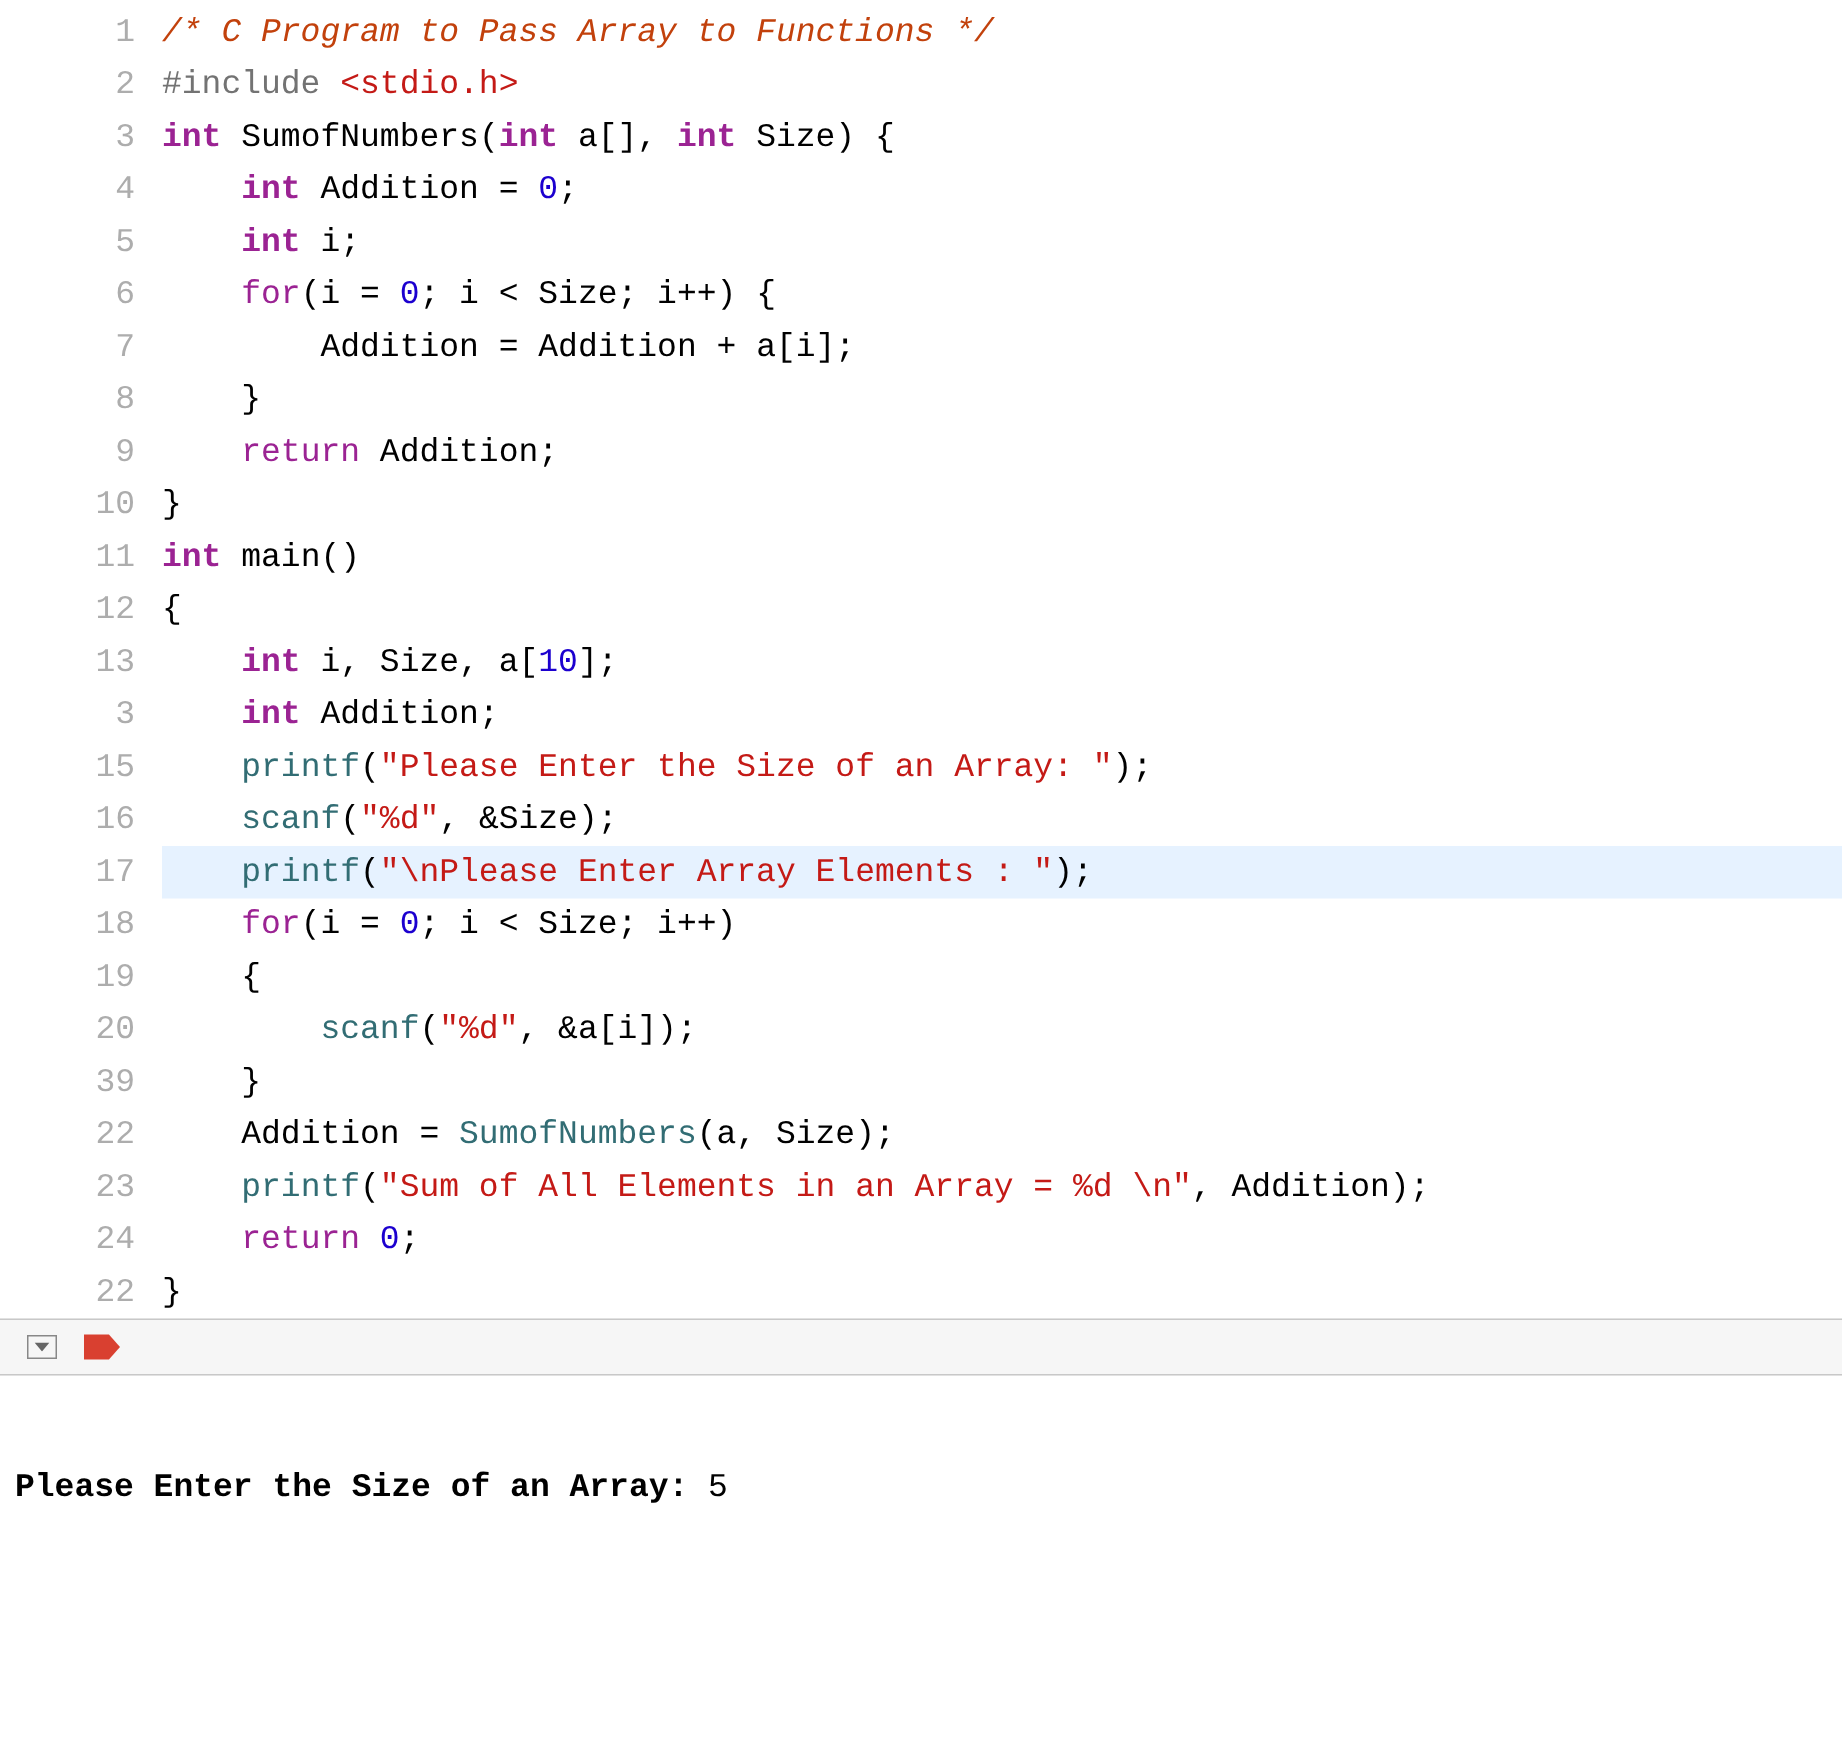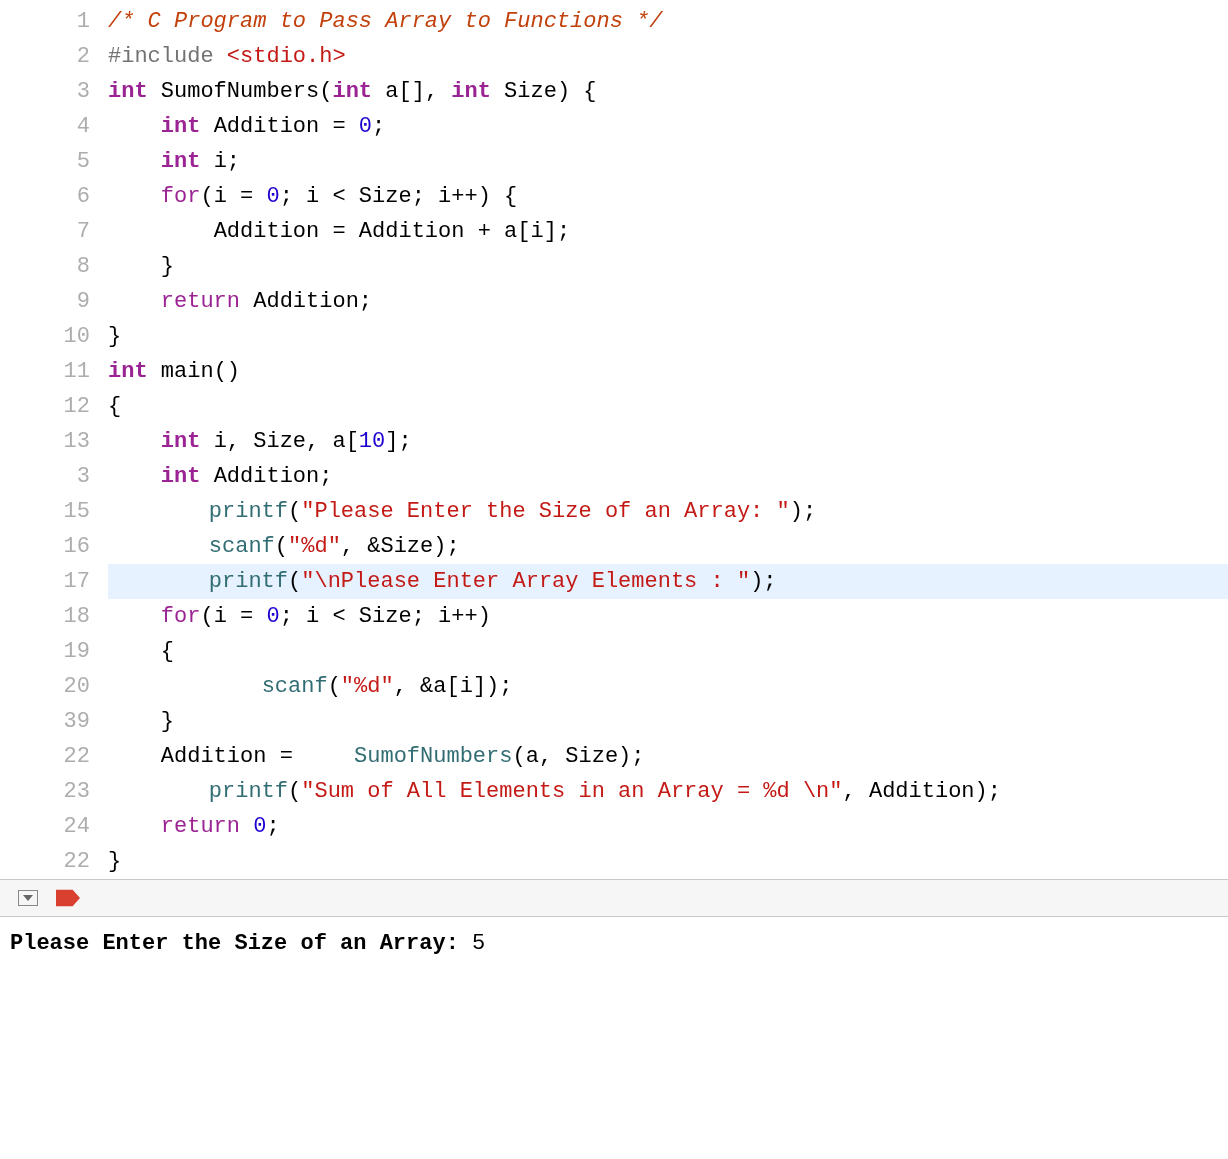--- a/index.html
+++ b/index.html
@@ -43,7 +43,7 @@
   .angle-include { color: #c41a16; }
   .keyword { color: #9b2393; text-align: center; }
   .type { color: #9b2393; font-weight: bold; }
-  .funccall { color: #326d74; margin-left: 48px; }
+  .funccall { color: #326d74; }
   .number { color: #1c00cf; }
   .string { color: #c41a16; }
   .escape { color: #c41a16; }

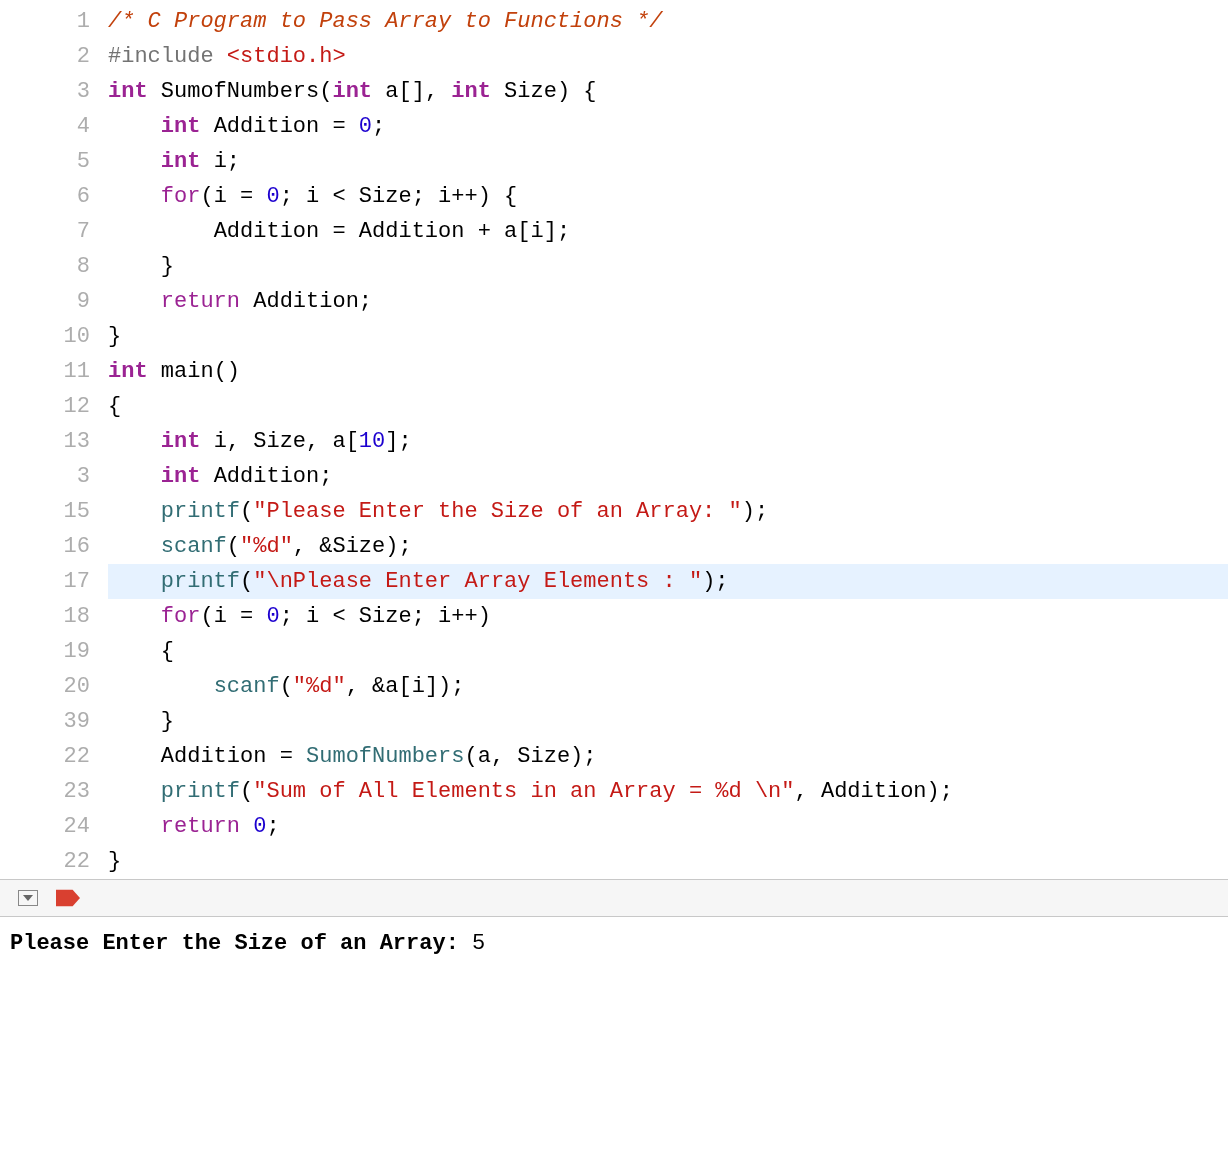--- a/index.html
+++ b/index.html
@@ -95,7 +95,7 @@
     font-size: 24px;
     font-style: italic;
   }
-  .output-line { white-space: pre; }
+  .output-line { white-space: pre; margin-top: 48px; }
 </style>
 </head>
 <body>

